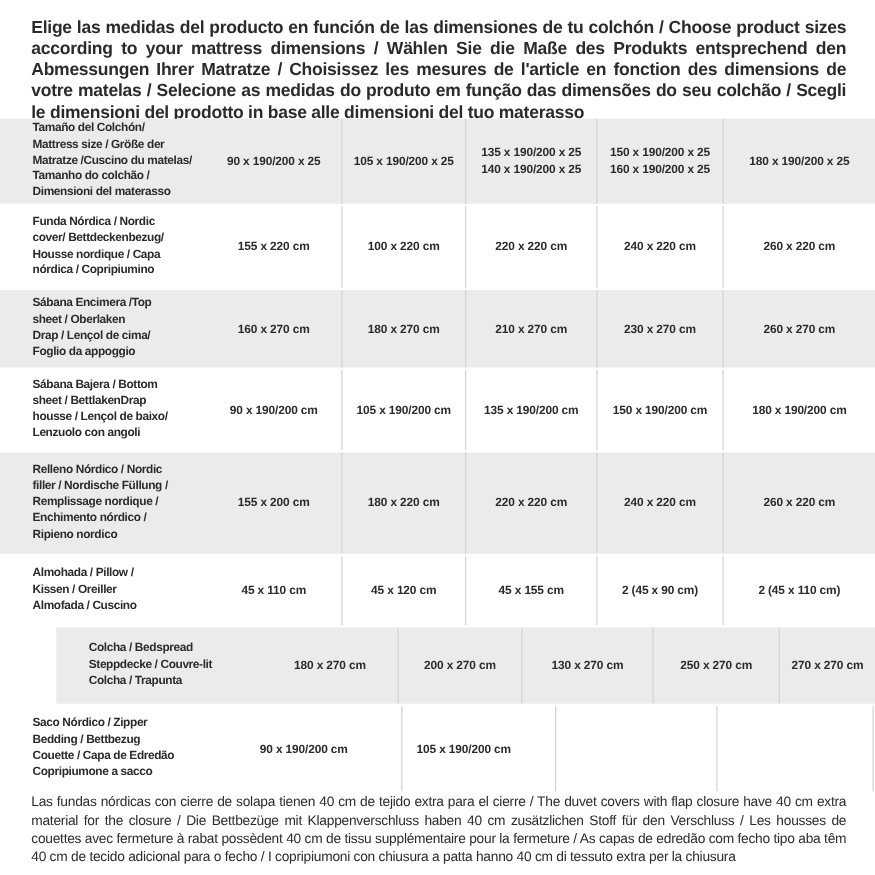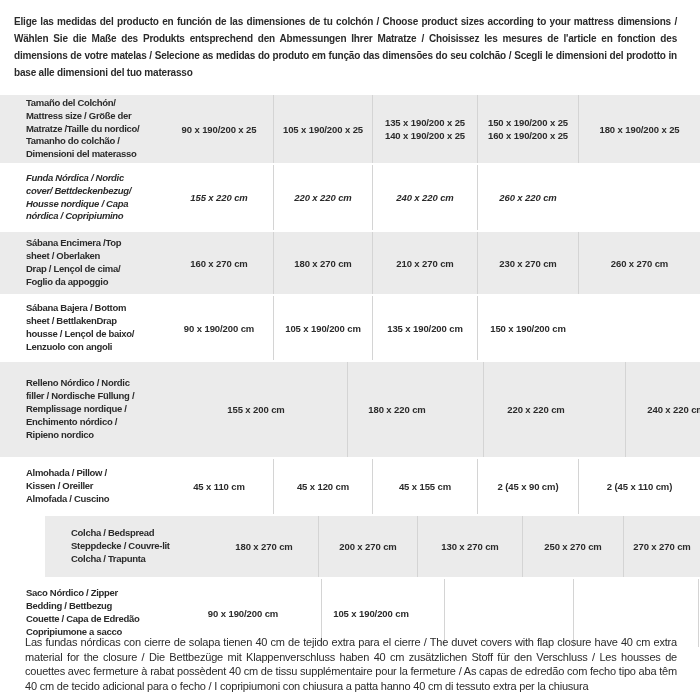--- a/index.html
+++ b/index.html
@@ -13,8 +13,8 @@
   }
   .page { position: absolute; inset: 0; }
   .intro {
-    position: absolute; top: 13px; left: 14px; right: 23px;
-    font-size: 10px; line-height: 17px; font-weight: bold;
+    position: absolute; top: 13px; left: 25px; right: 23px;
+    font-size: 14px; line-height: 17px; font-weight: bold;
     text-align: justify; letter-spacing: -0.2px;
     margin: 0;
   }

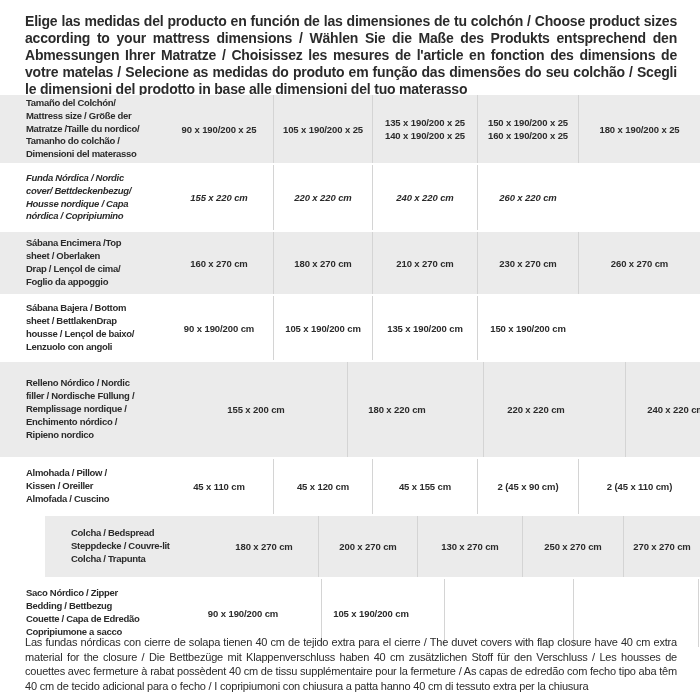--- a/index.html
+++ b/index.html
@@ -60,7 +60,7 @@
         <div class="cell label">
           <div>Tamaño del Colchón/</div>
           <div>Mattress size / Größe der</div>
-          <div>Matratze /Taille du nordico/</div>
+          <div>Matratze /Cuscino du matelas/</div>
           <div>Tamanho do colchão /</div>
           <div>Dimensioni del materasso</div>
         </div>

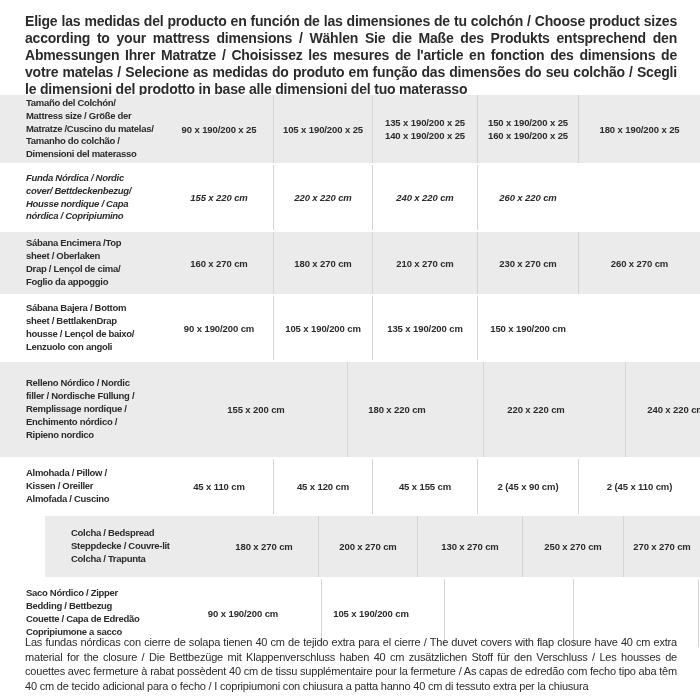--- a/index.html
+++ b/index.html
@@ -82,7 +82,7 @@
           <div>180 x 190/200 x 25</div>
         </div>
       </div>
-      <div class="row plain" style="height: 65px; font-style: italic;">
+      <div class="row plain" style="height: 65px;">
         <div class="cell label">
           <div>Funda Nórdica /  Nordic</div>
           <div>cover/ Bettdeckenbezug/</div>

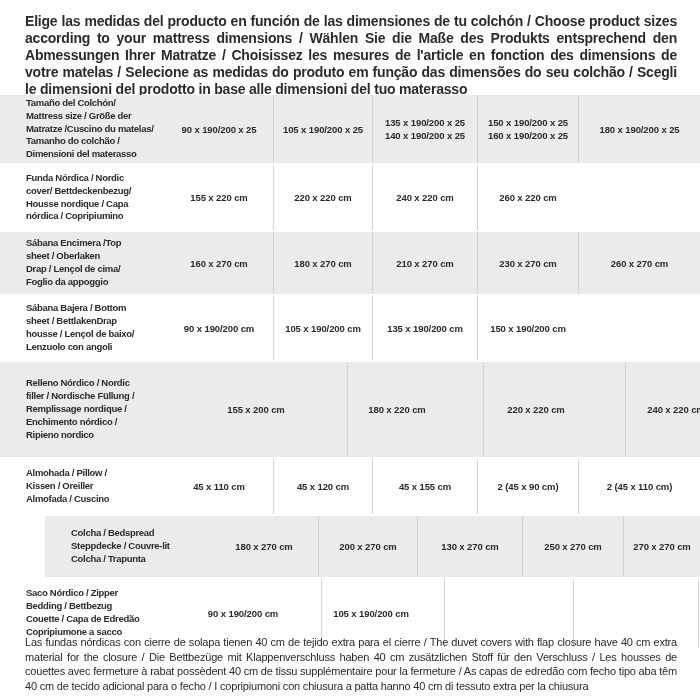--- a/index.html
+++ b/index.html
@@ -93,6 +93,9 @@
           <div>155 x 220 cm</div>
         </div>
         <div class="cell value bordered">
+          <div>100 x 220 cm</div>
+        </div>
+        <div class="cell value bordered">
           <div>220 x 220 cm</div>
         </div>
         <div class="cell value bordered">

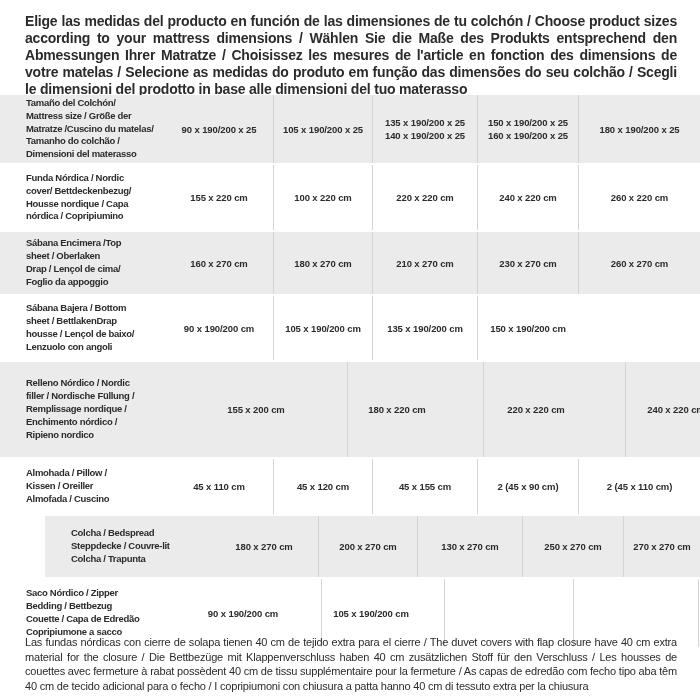--- a/index.html
+++ b/index.html
@@ -147,6 +147,9 @@
         <div class="cell value bordered">
           <div>150 x 190/200 cm</div>
         </div>
+        <div class="cell value bordered">
+          <div>180 x 190/200 cm</div>
+        </div>
       </div>
       <div class="row stripe" style="height: 95px; gap: 37px;">
         <div class="cell label">

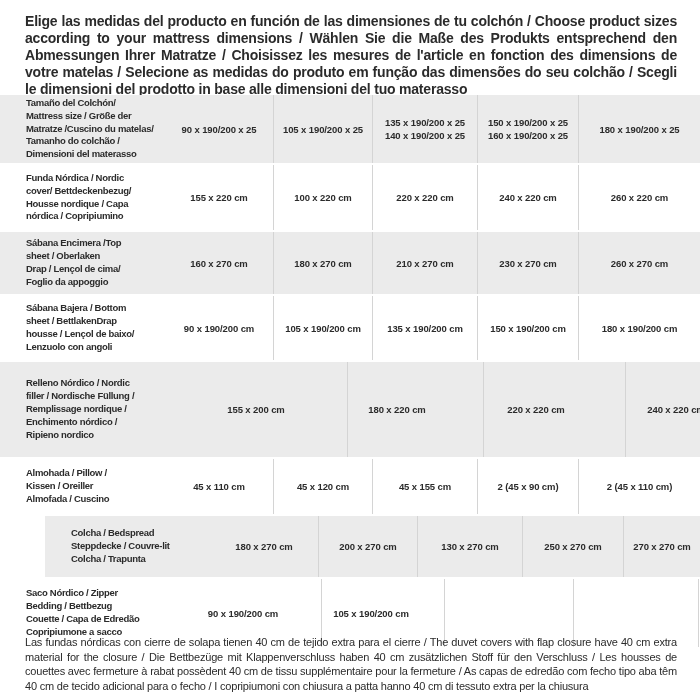--- a/index.html
+++ b/index.html
@@ -151,7 +151,7 @@
           <div>180 x 190/200 cm</div>
         </div>
       </div>
-      <div class="row stripe" style="height: 95px; gap: 37px;">
+      <div class="row stripe" style="height: 81px;">
         <div class="cell label">
           <div>Relleno Nórdico / Nordic</div>
           <div>filler / Nordische Füllung /</div>

